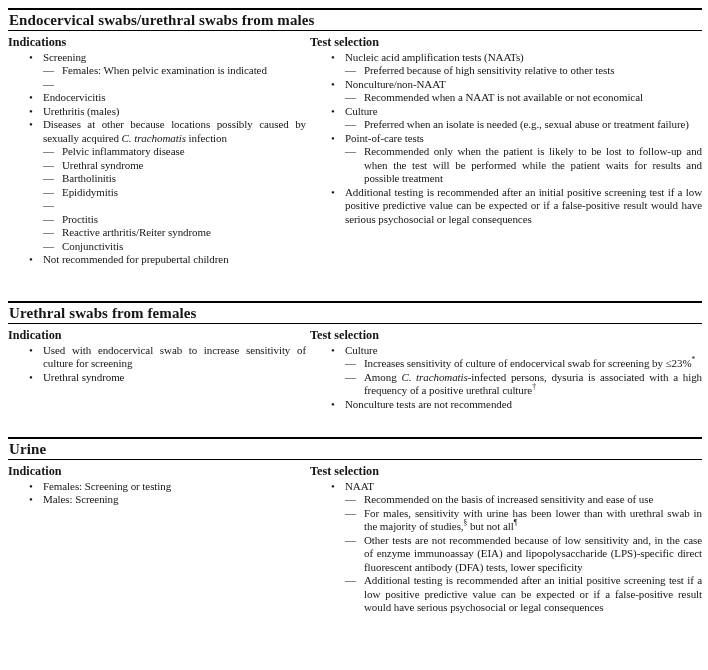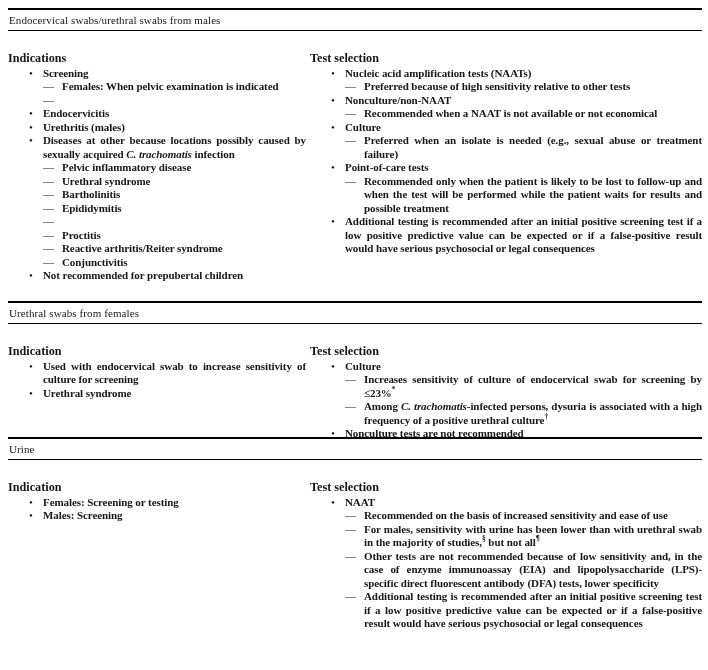--- a/index.html
+++ b/index.html
@@ -16,7 +16,7 @@
   .rule2 { border-top:2px solid #000; }
   .rule1 { border-top:1px solid #000; }
   .sec-title {
-    font-size:11px; font-weight:normal; line-height:14px;
+    font-size:15px; font-weight:bold; line-height:14px;
     padding:2.5px 0 3px 1px; letter-spacing:0.1px;
   }
   .cols { display:flex; padding-top:20px; }

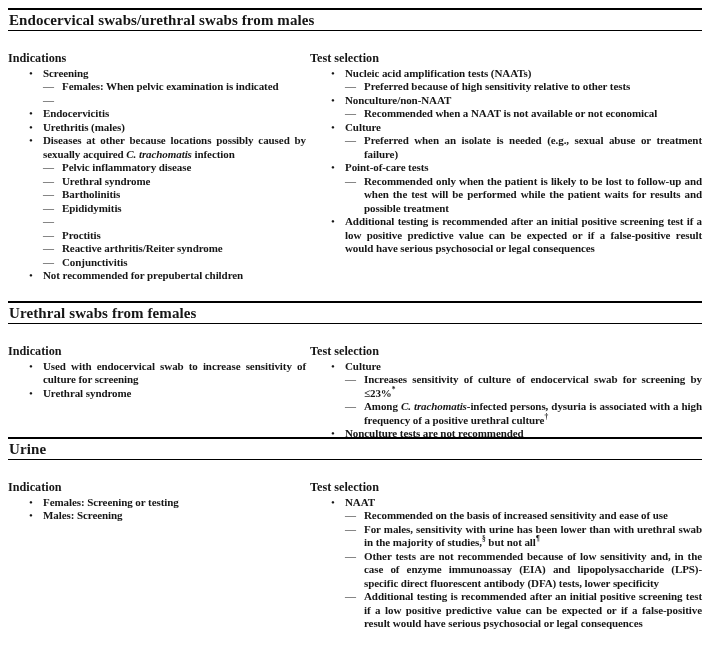--- a/index.html
+++ b/index.html
@@ -19,7 +19,7 @@
     font-size:15px; font-weight:bold; line-height:14px;
     padding:2.5px 0 3px 1px; letter-spacing:0.1px;
   }
-  .cols { display:flex; padding-top:20px; }
+  .cols { display:flex; padding-top:4px; }
   .colL { width:298px; flex:none; }
   .colR { flex:1; margin-left:4px; }
   .col-h { font-size:12.2px; font-weight:bold; line-height:14px; margin-bottom:2px; }

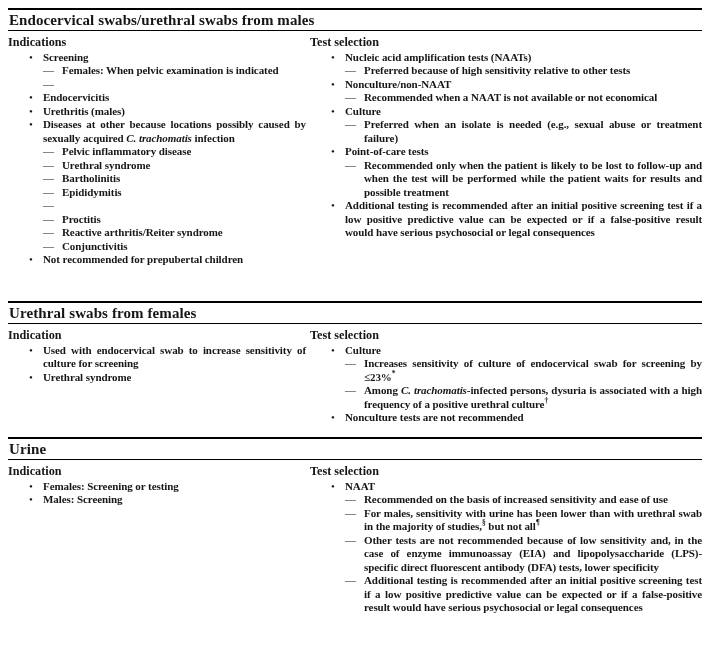--- a/index.html
+++ b/index.html
@@ -29,7 +29,7 @@
   .l2 { padding-left:35px; }
   .l2 .mk { width:19px; }
   .mk { flex:none; }
-  .txt { flex:1; text-align:justify; letter-spacing:-0.08px;font-weight:bold; }
+  .txt { flex:1; text-align:justify; letter-spacing:-0.08px; }
   .it { font-style:italic; }
   sup { font-size:7.5px; line-height:0; vertical-align:super; letter-spacing:0; }
 </style>

